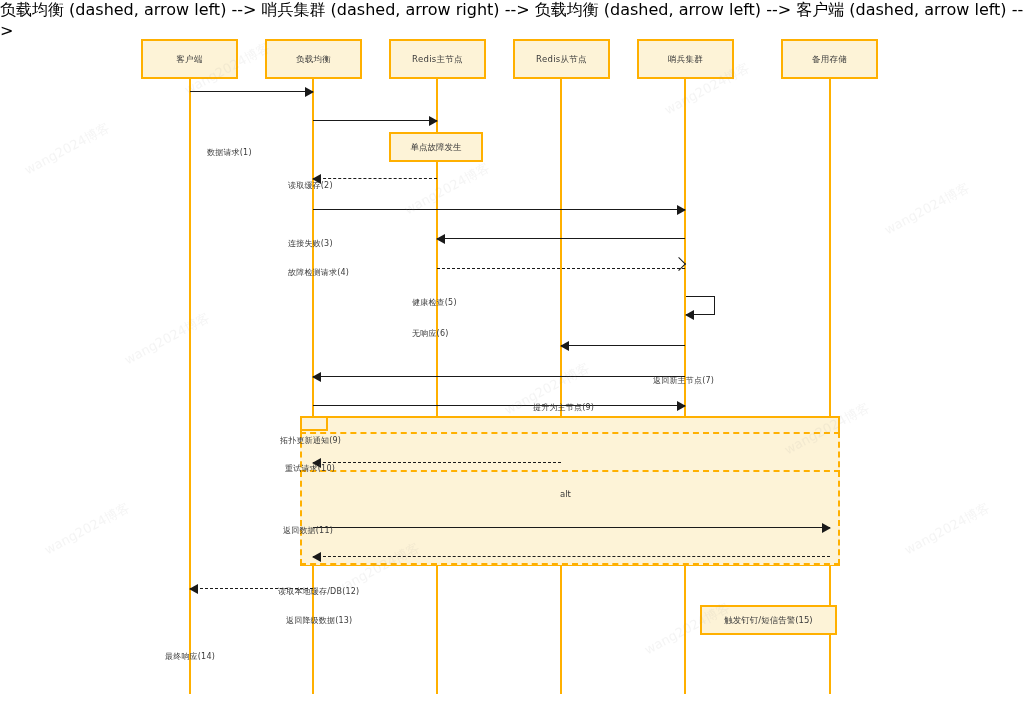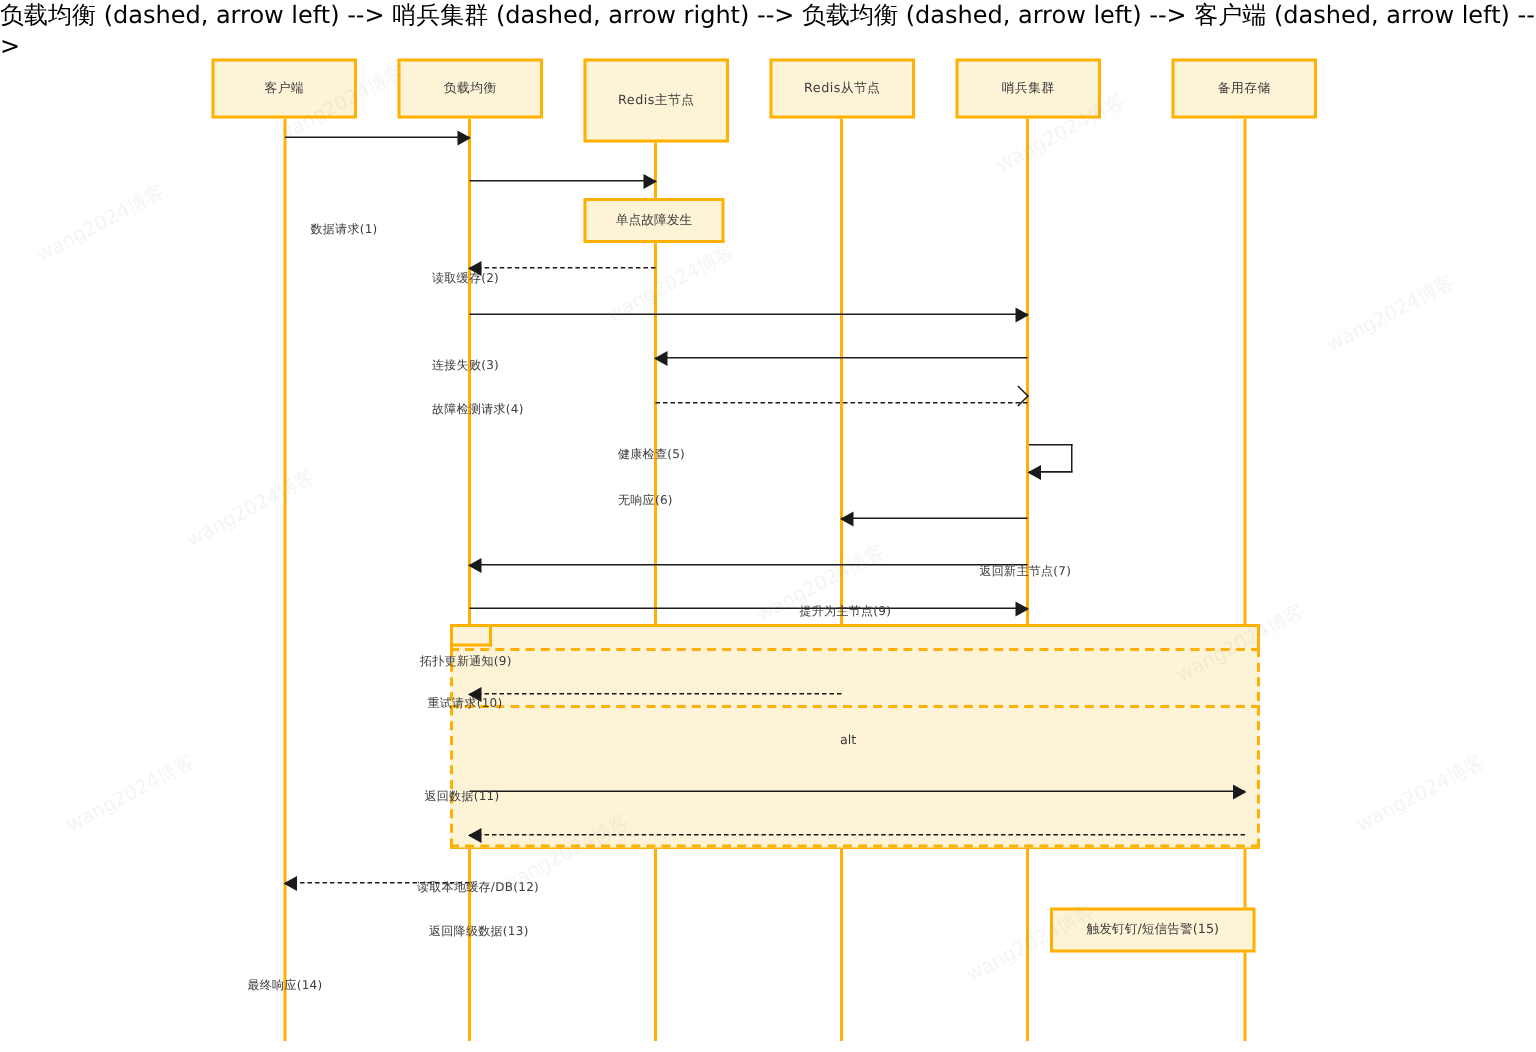--- a/index.html
+++ b/index.html
@@ -193,7 +193,7 @@
   <div class="participant" style="left:265px; top:25px; width:97px; height:40px;">
     <span>负载均衡</span>
   </div>
-  <div class="participant" style="left:389px; top:25px; width:97px; height:56px;">
+  <div class="participant" style="left:389px; top:25px; width:97px; height:40px;">
     <span>Redis主节点</span>
   </div>
   <div class="participant" style="left:513px; top:25px; width:97px; height:40px;">

